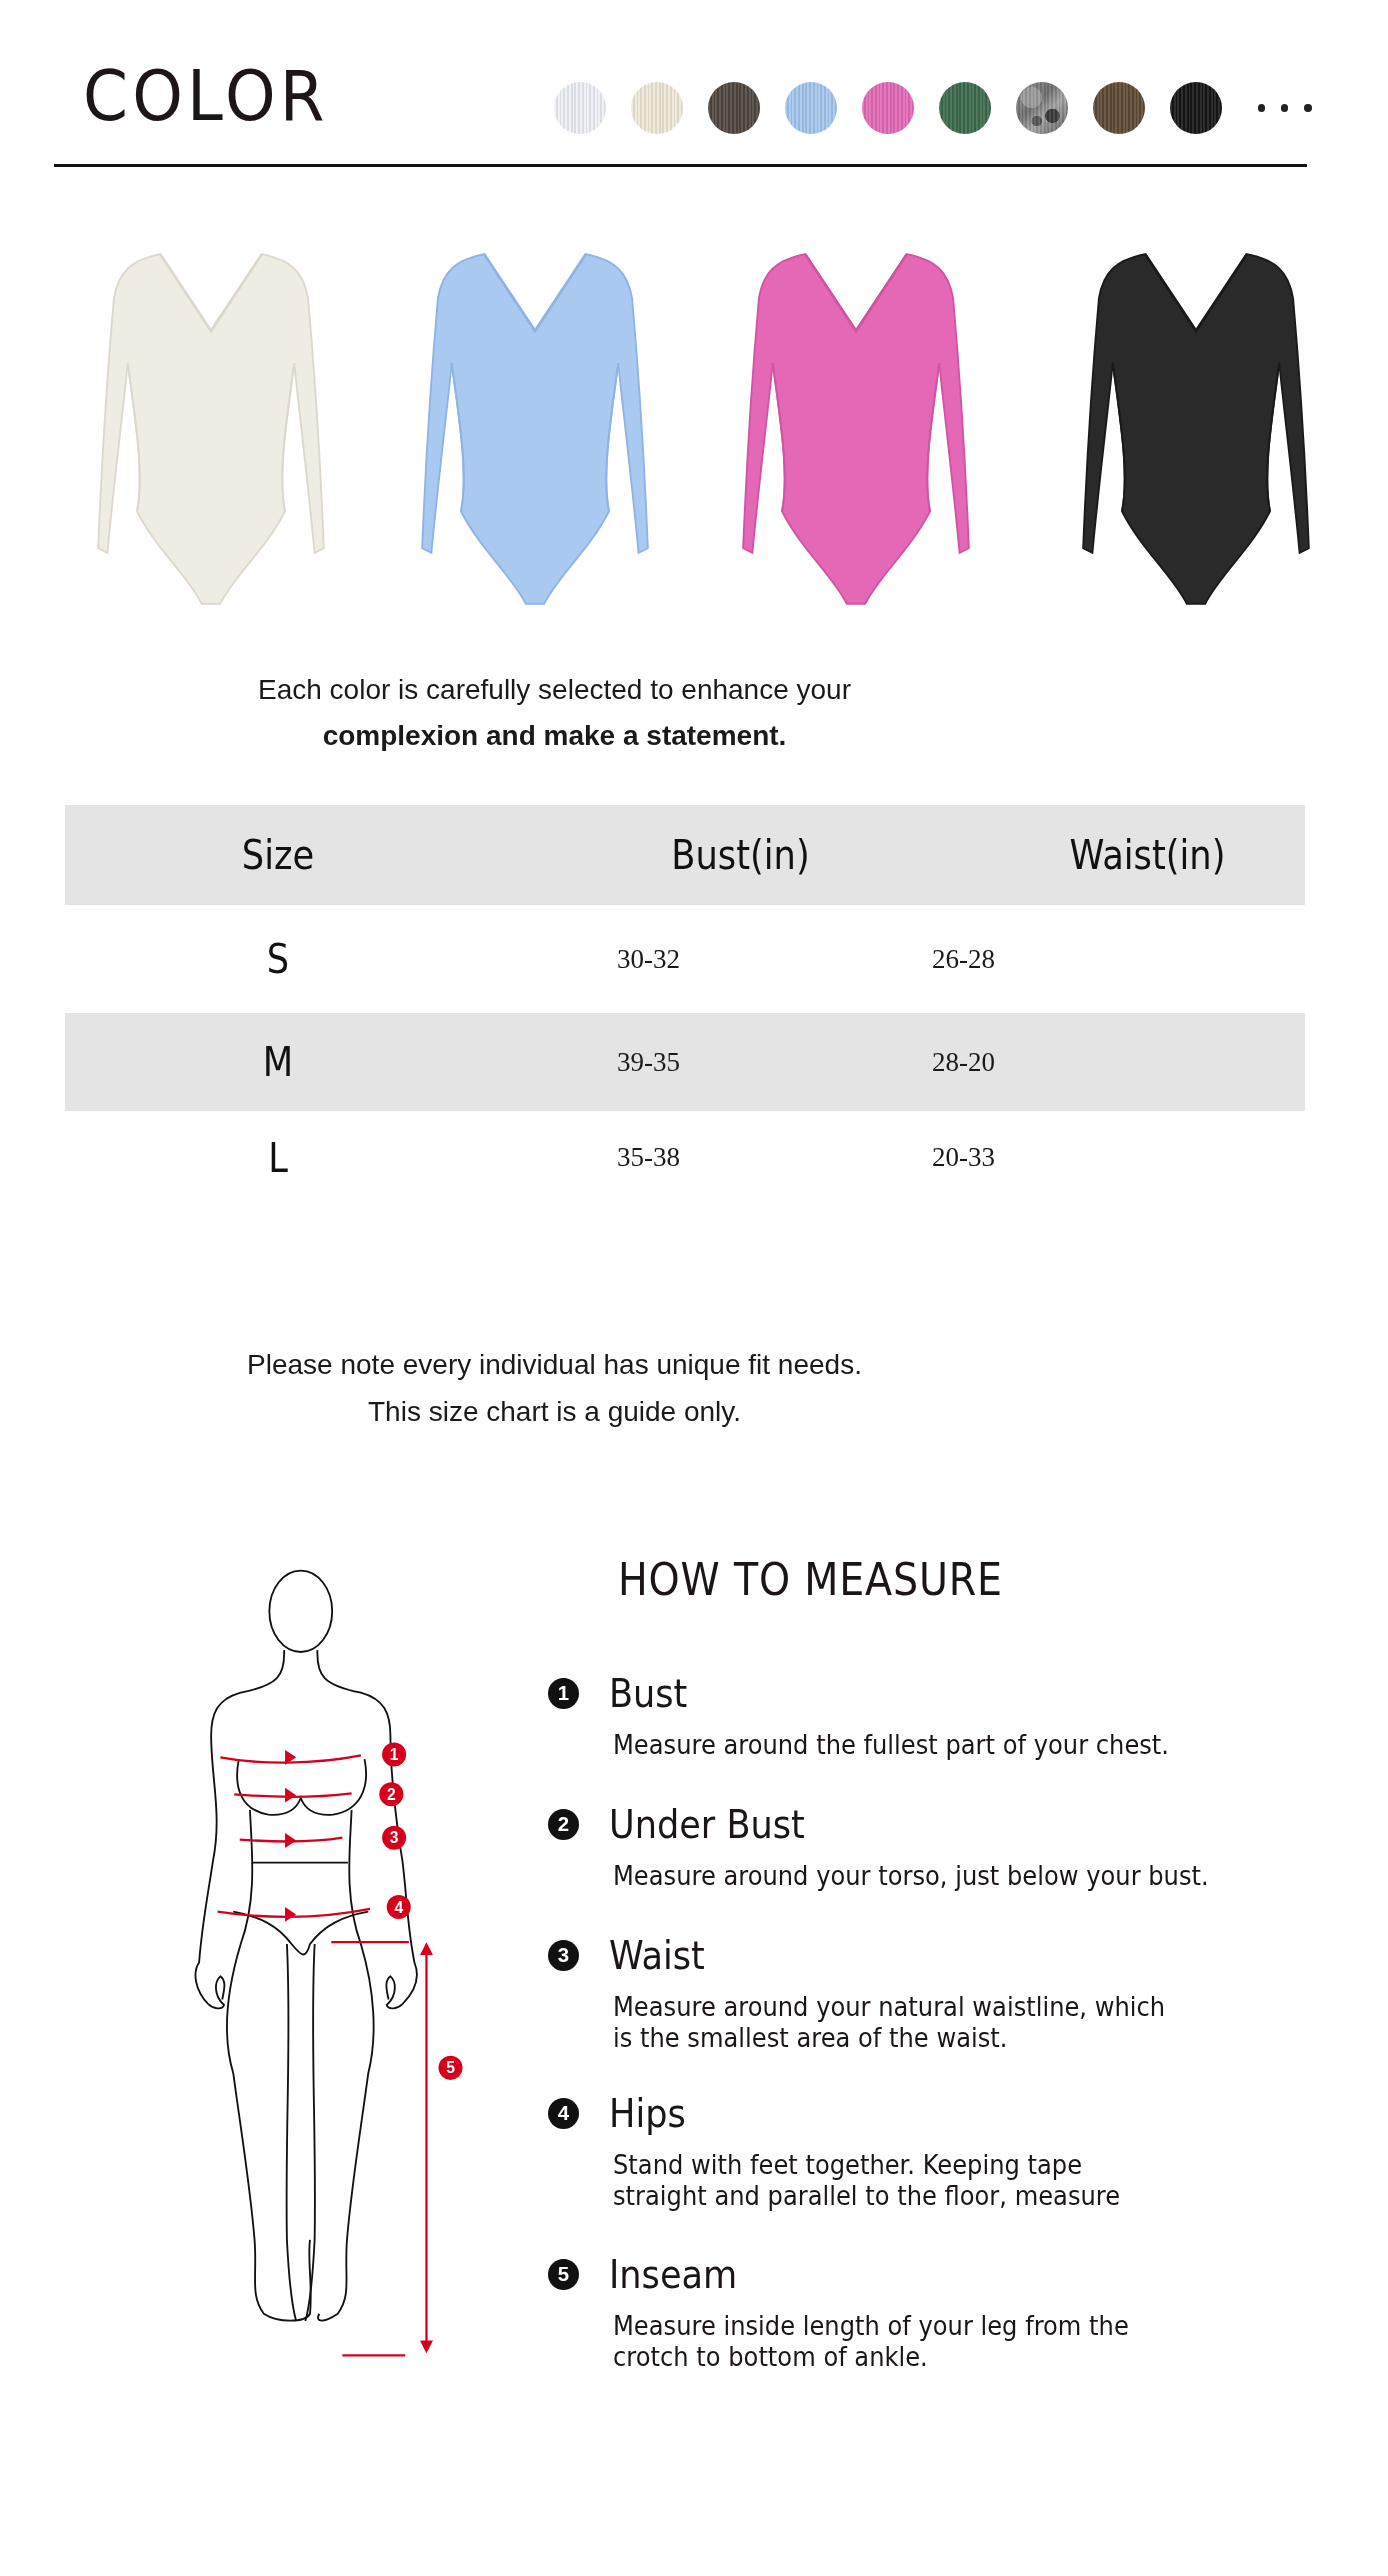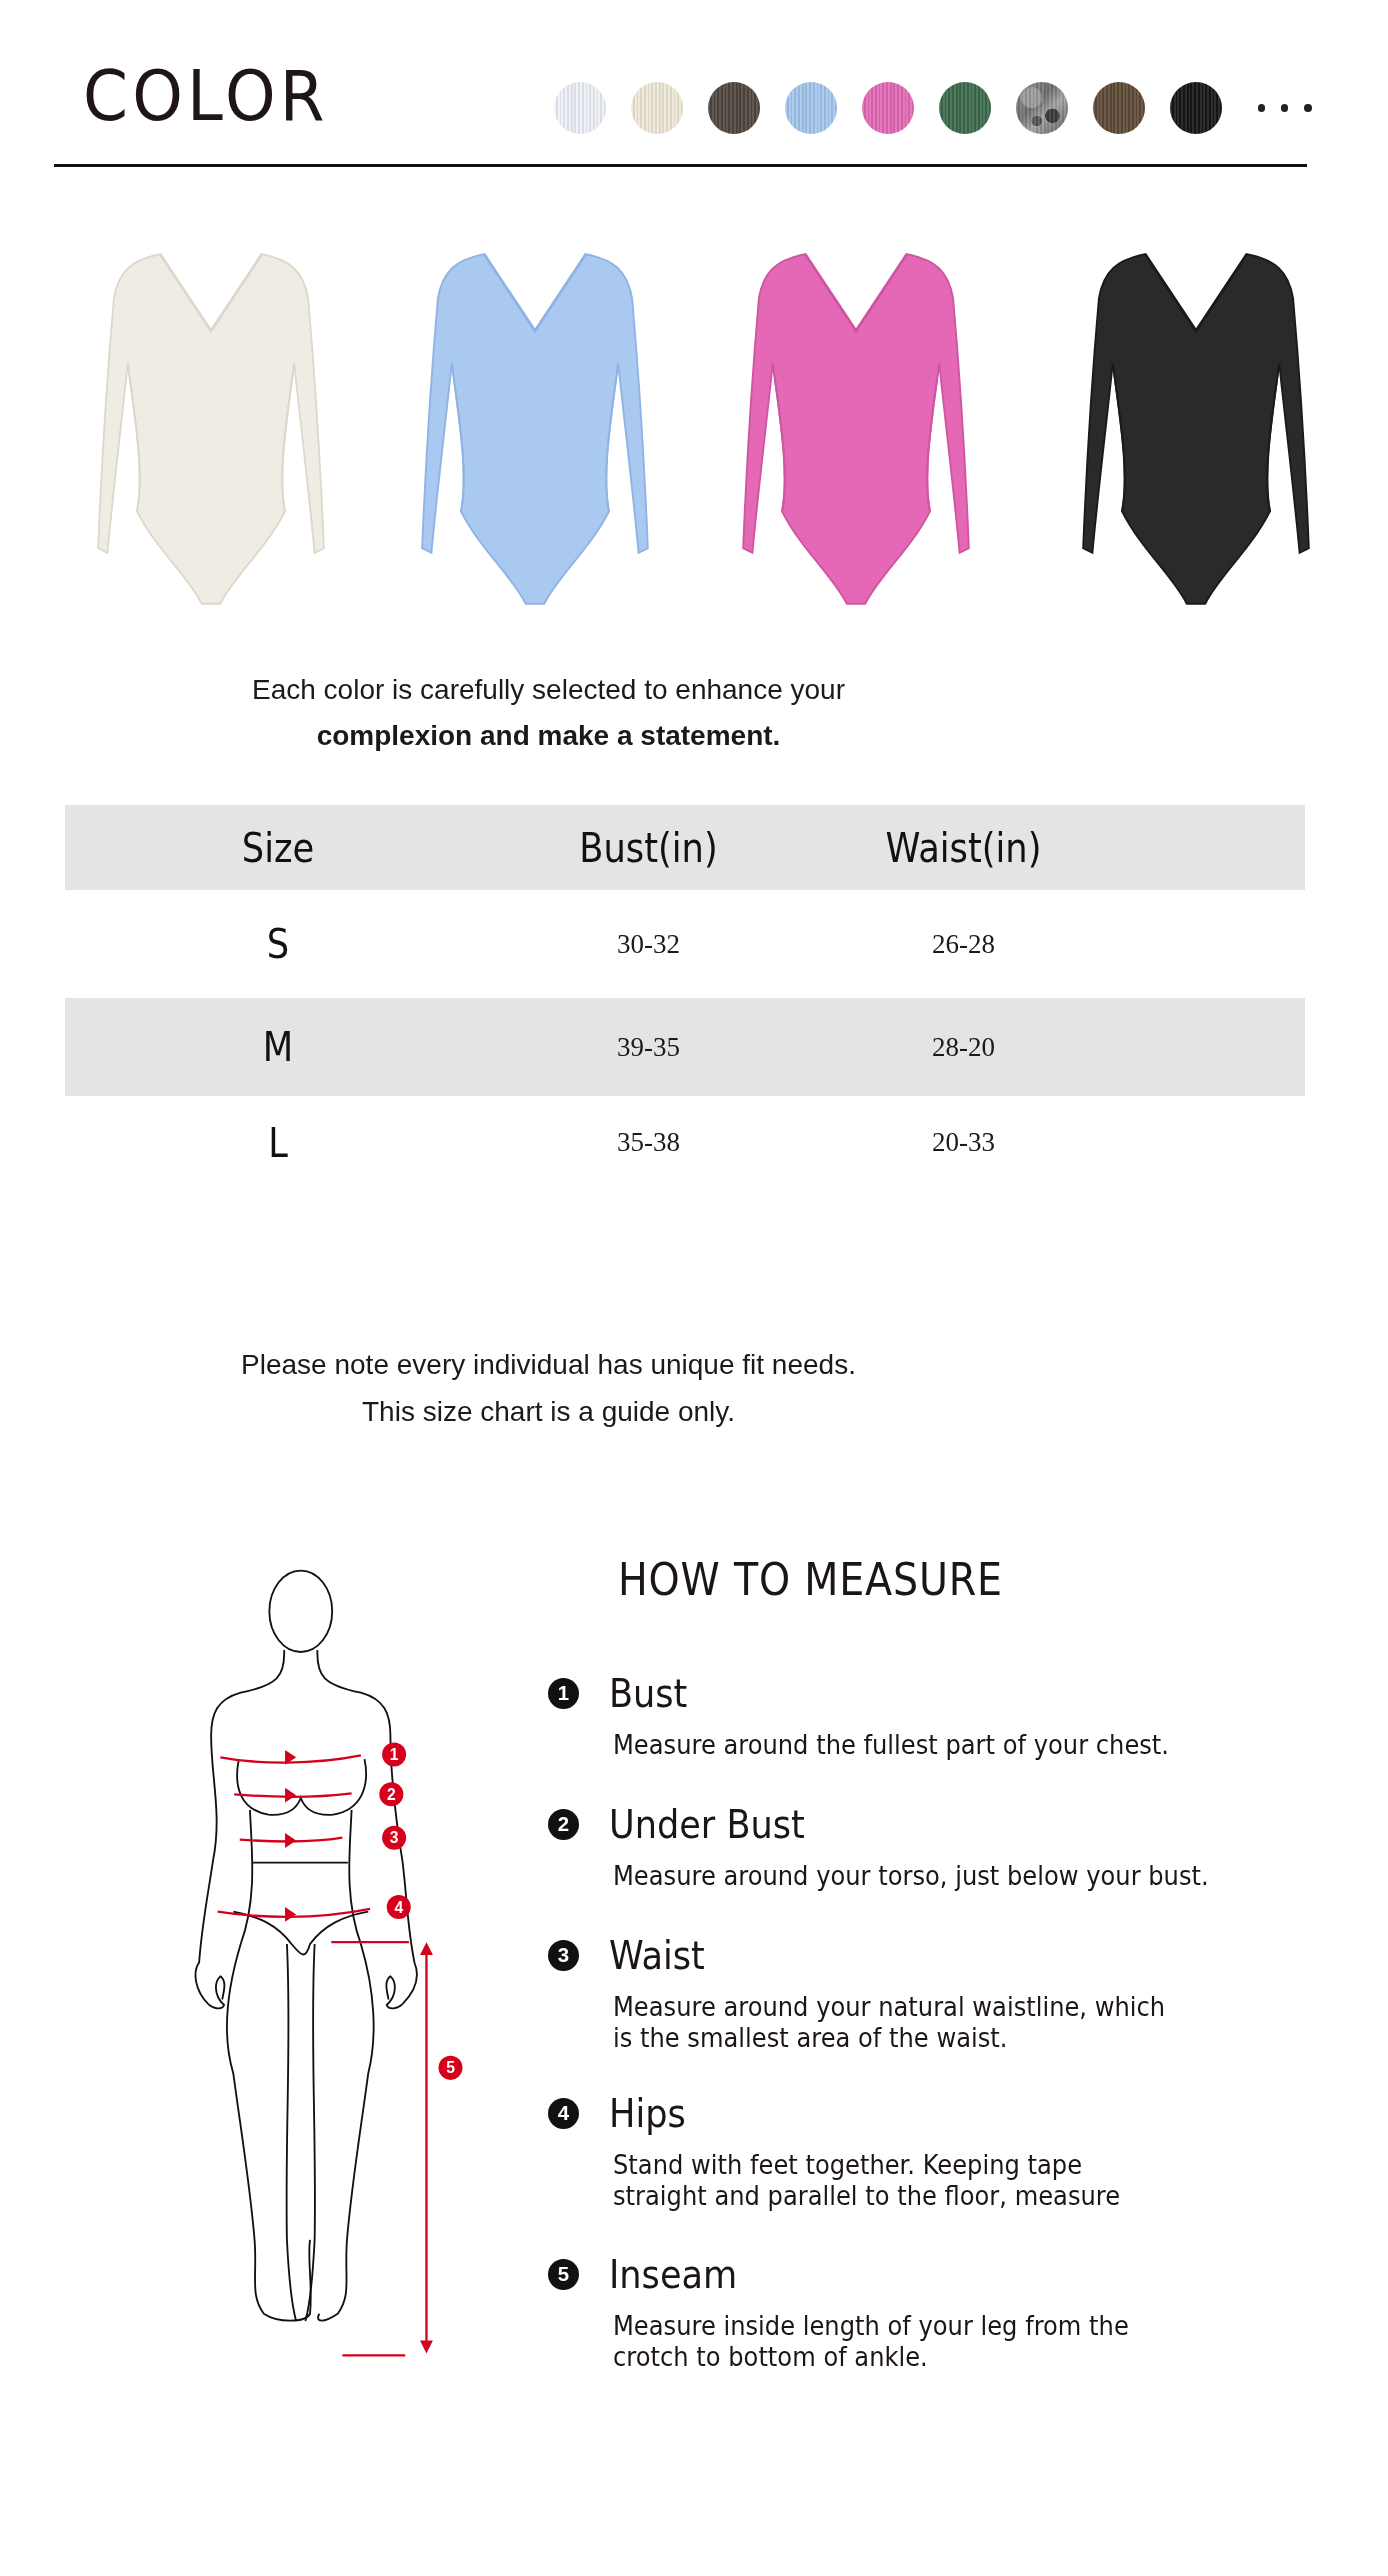--- a/index.html
+++ b/index.html
@@ -21,7 +21,7 @@
   .product svg { width:100%; height:100%; display:block; }
 
   
-  .caption { left:0; width:1097px; text-align:center; font-size:28px; color:#1a1a1a; line-height:1; }
+  .caption { left:6px; width:1097px; text-align:center; font-size:28px; color:#1a1a1a; line-height:1; }
 
   
   #size-table { left:65px; top:805px; width:1240px; }

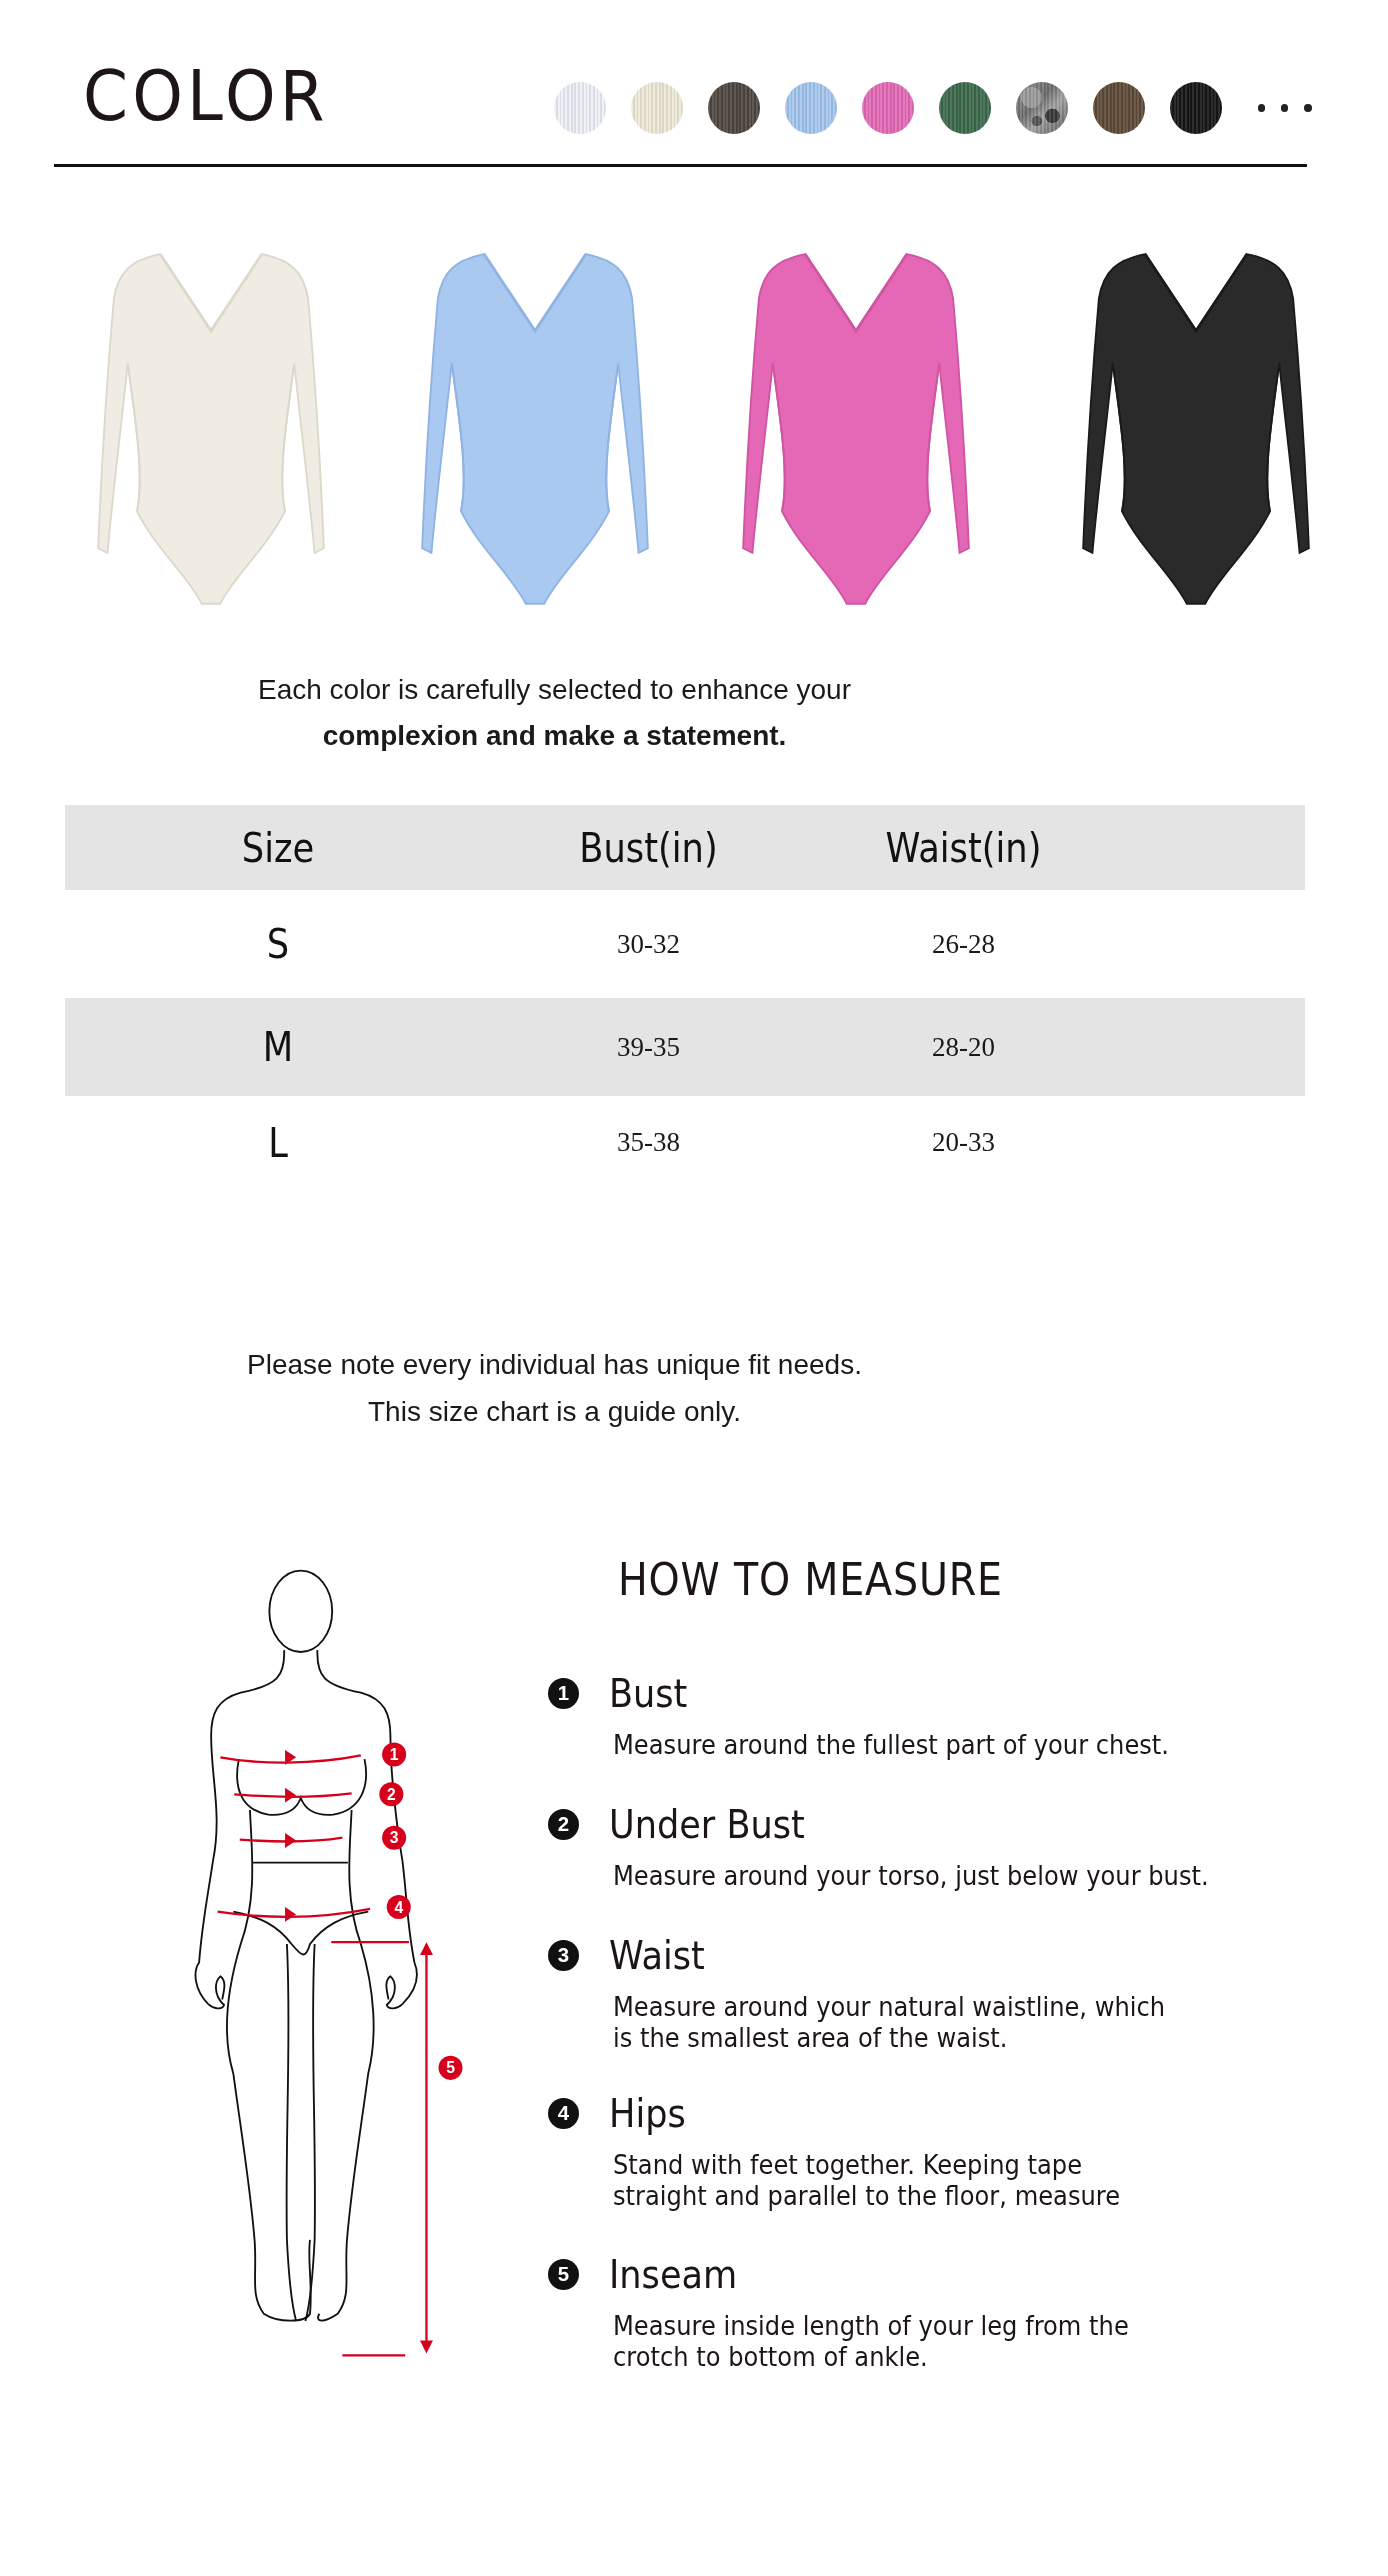--- a/index.html
+++ b/index.html
@@ -102,7 +102,7 @@
 <div class="caption abs" style="top:722px;font-weight:bold;">complexion and make a statement.</div>
 
 <div id="size-table" class="abs">
-  <div class="trow thead gray" style="height:85px;">
+  <div class="trow thead gray" style="height:100px;justify-content:space-between;">
     <div class="cell c0">Size</div>
     <div class="cell c1">Bust(in)</div>
     <div class="cell c2">Waist(in)</div>

